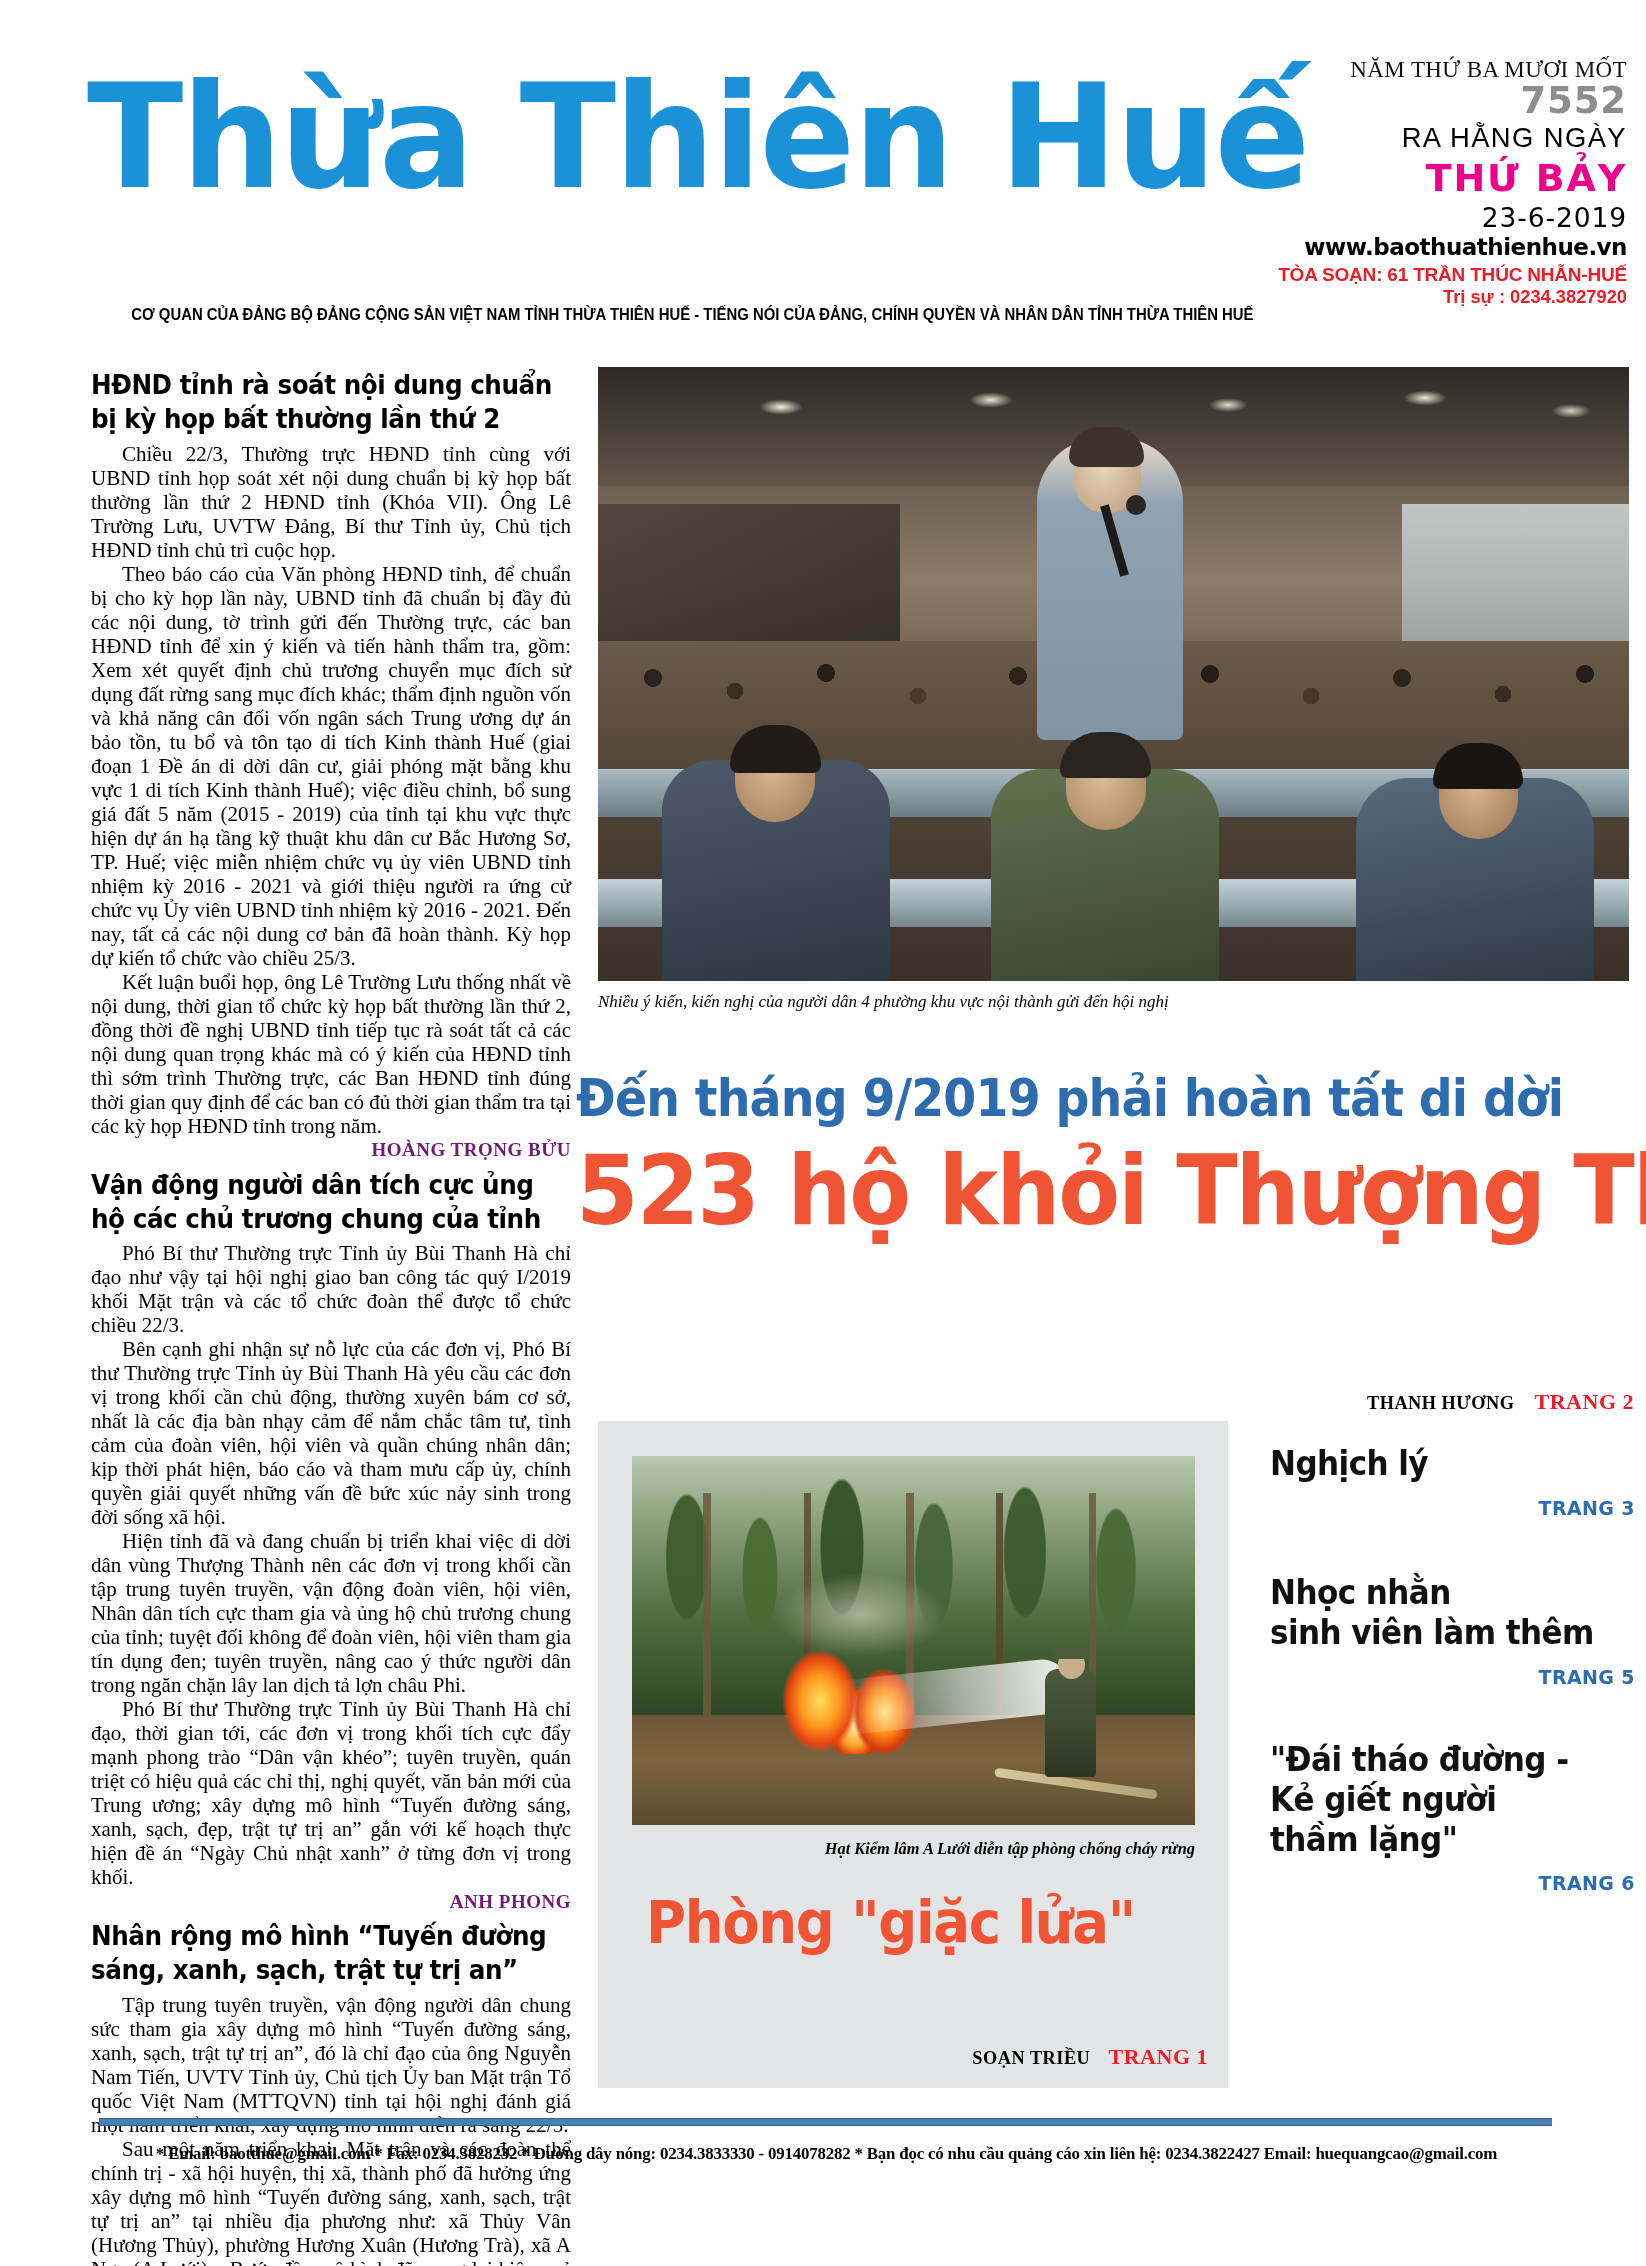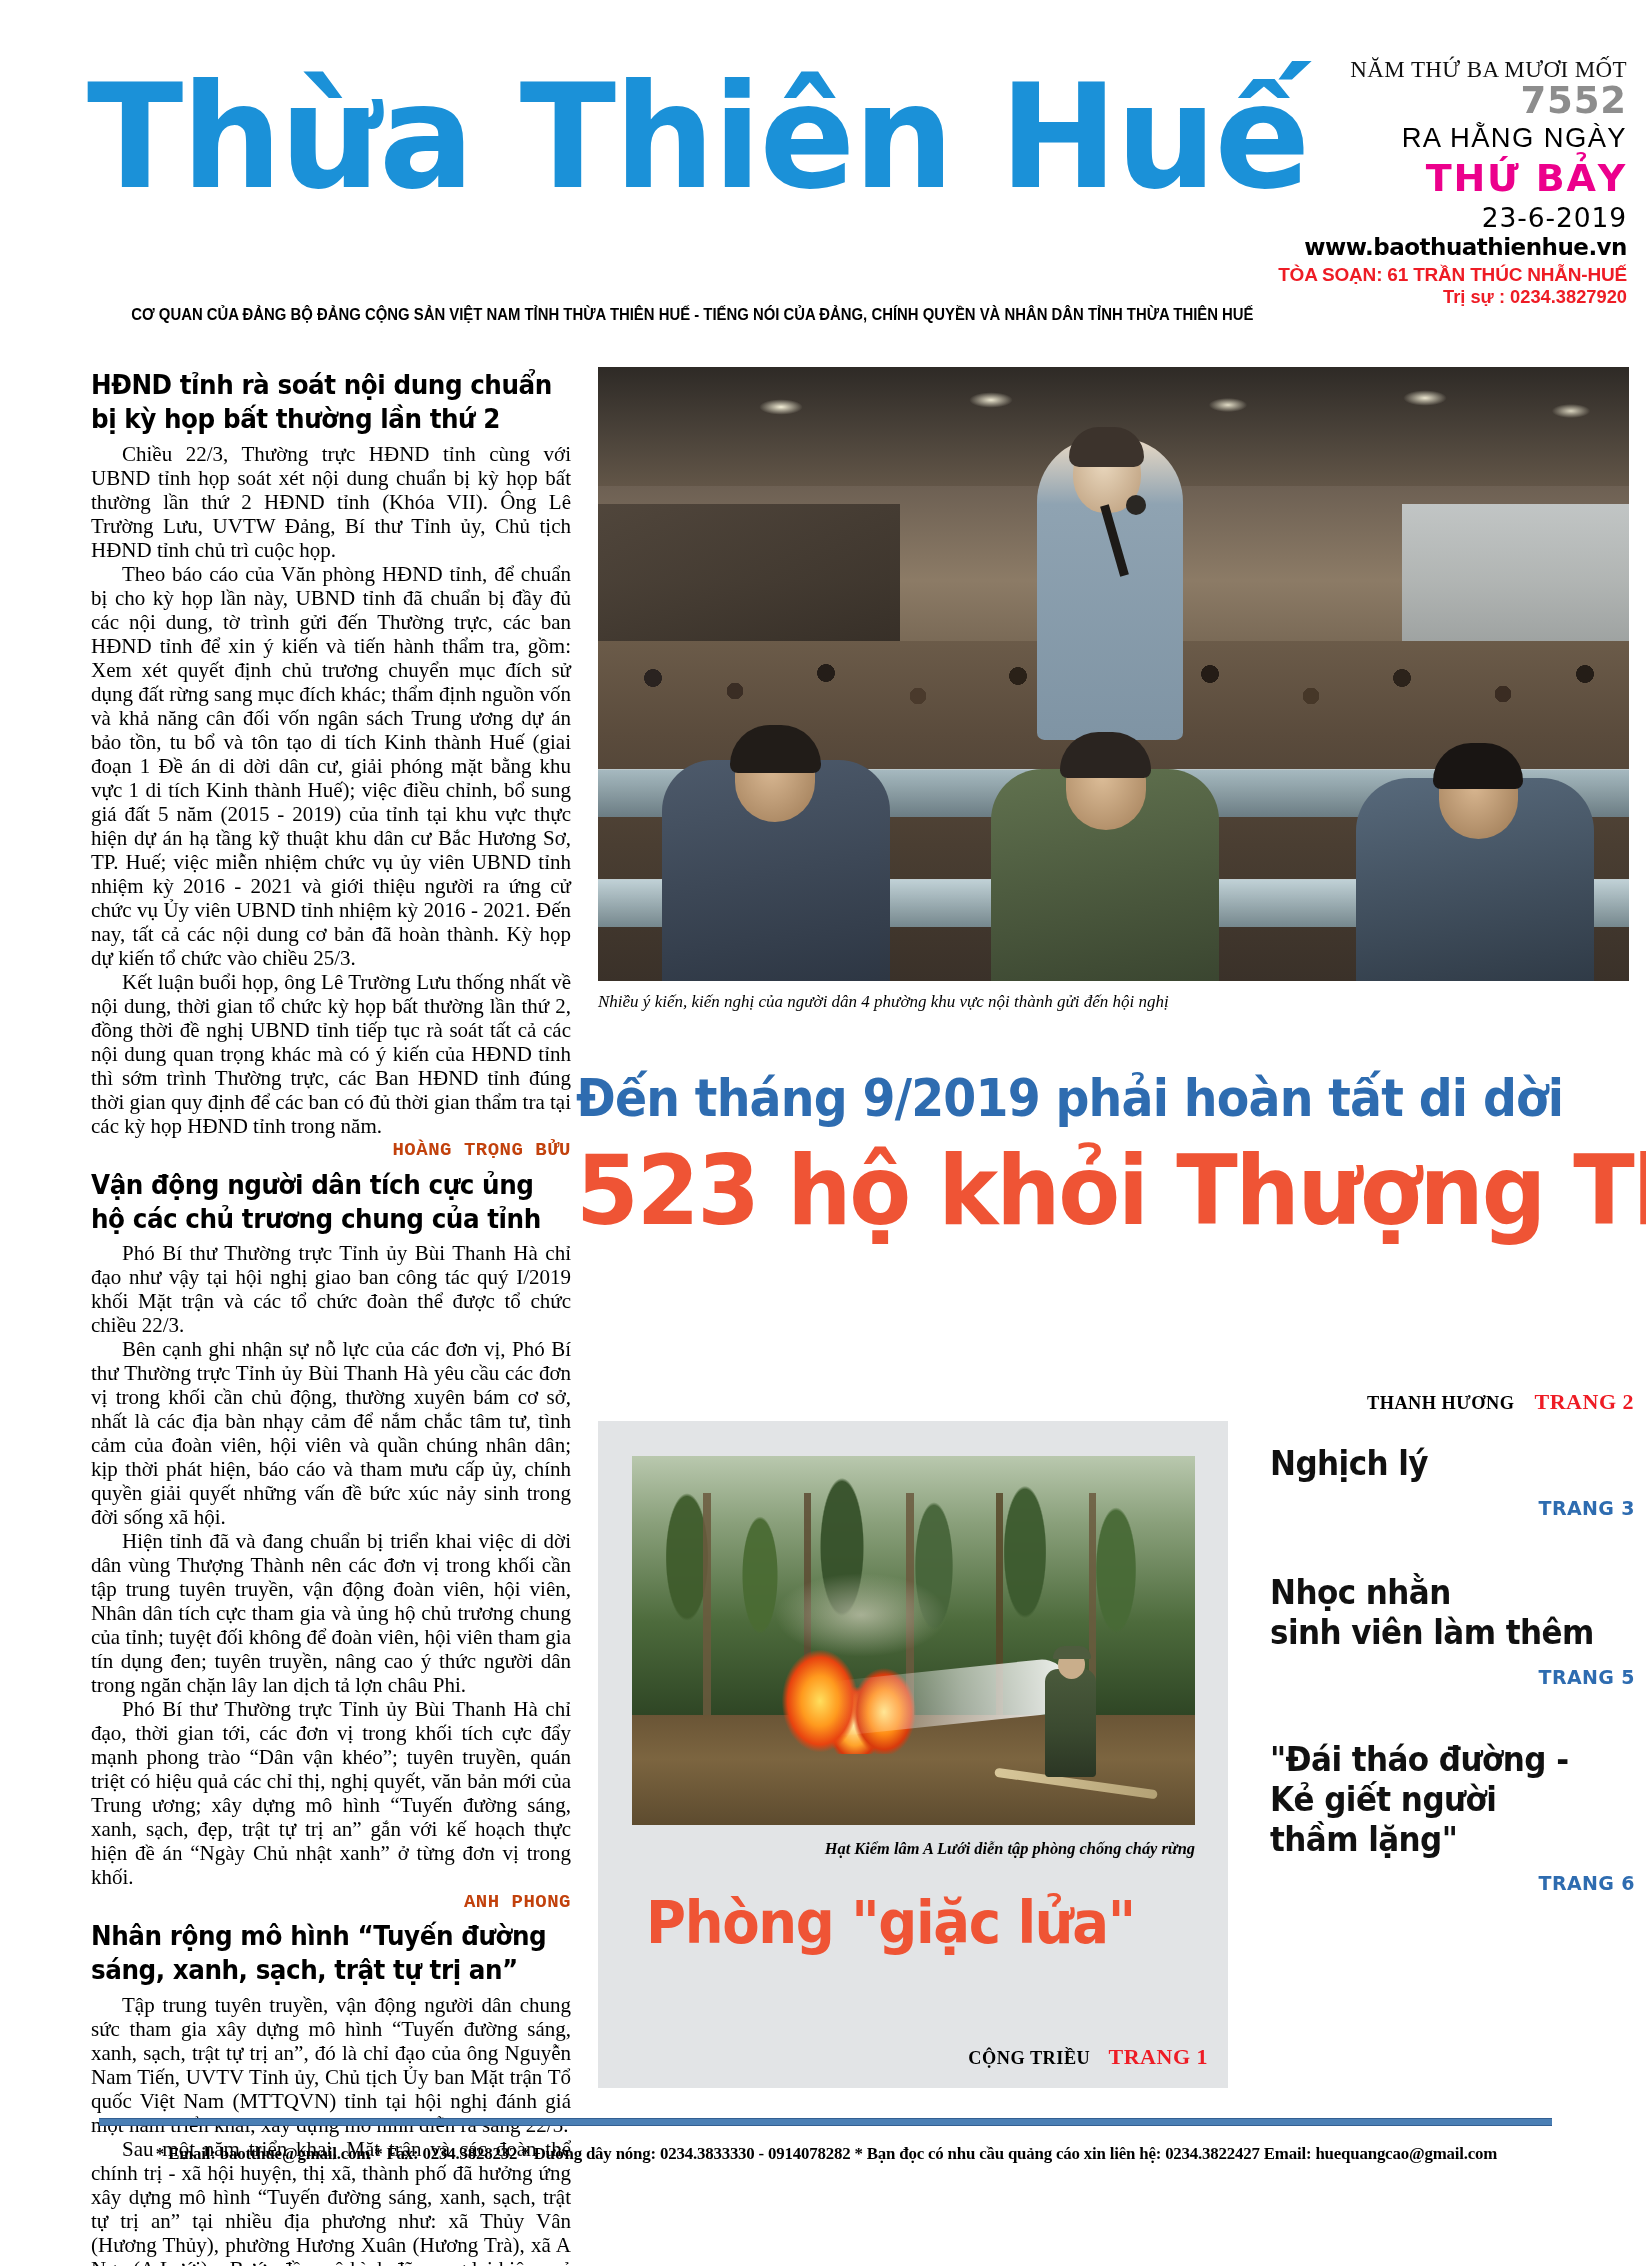--- a/index.html
+++ b/index.html
@@ -164,12 +164,12 @@
   }
 
   .art-byline {
-    font-family: Liberation Mono, monospace;
+    font-family: Liberation Serif, serif;
     font-weight: bold;
     font-size: 19px;
     text-align: right;
     letter-spacing: 0.5px;
-    color: #c2410c;
+    color: #701a75;
     margin-top: 1.8px;
     margin-bottom: 6.4px;
   }

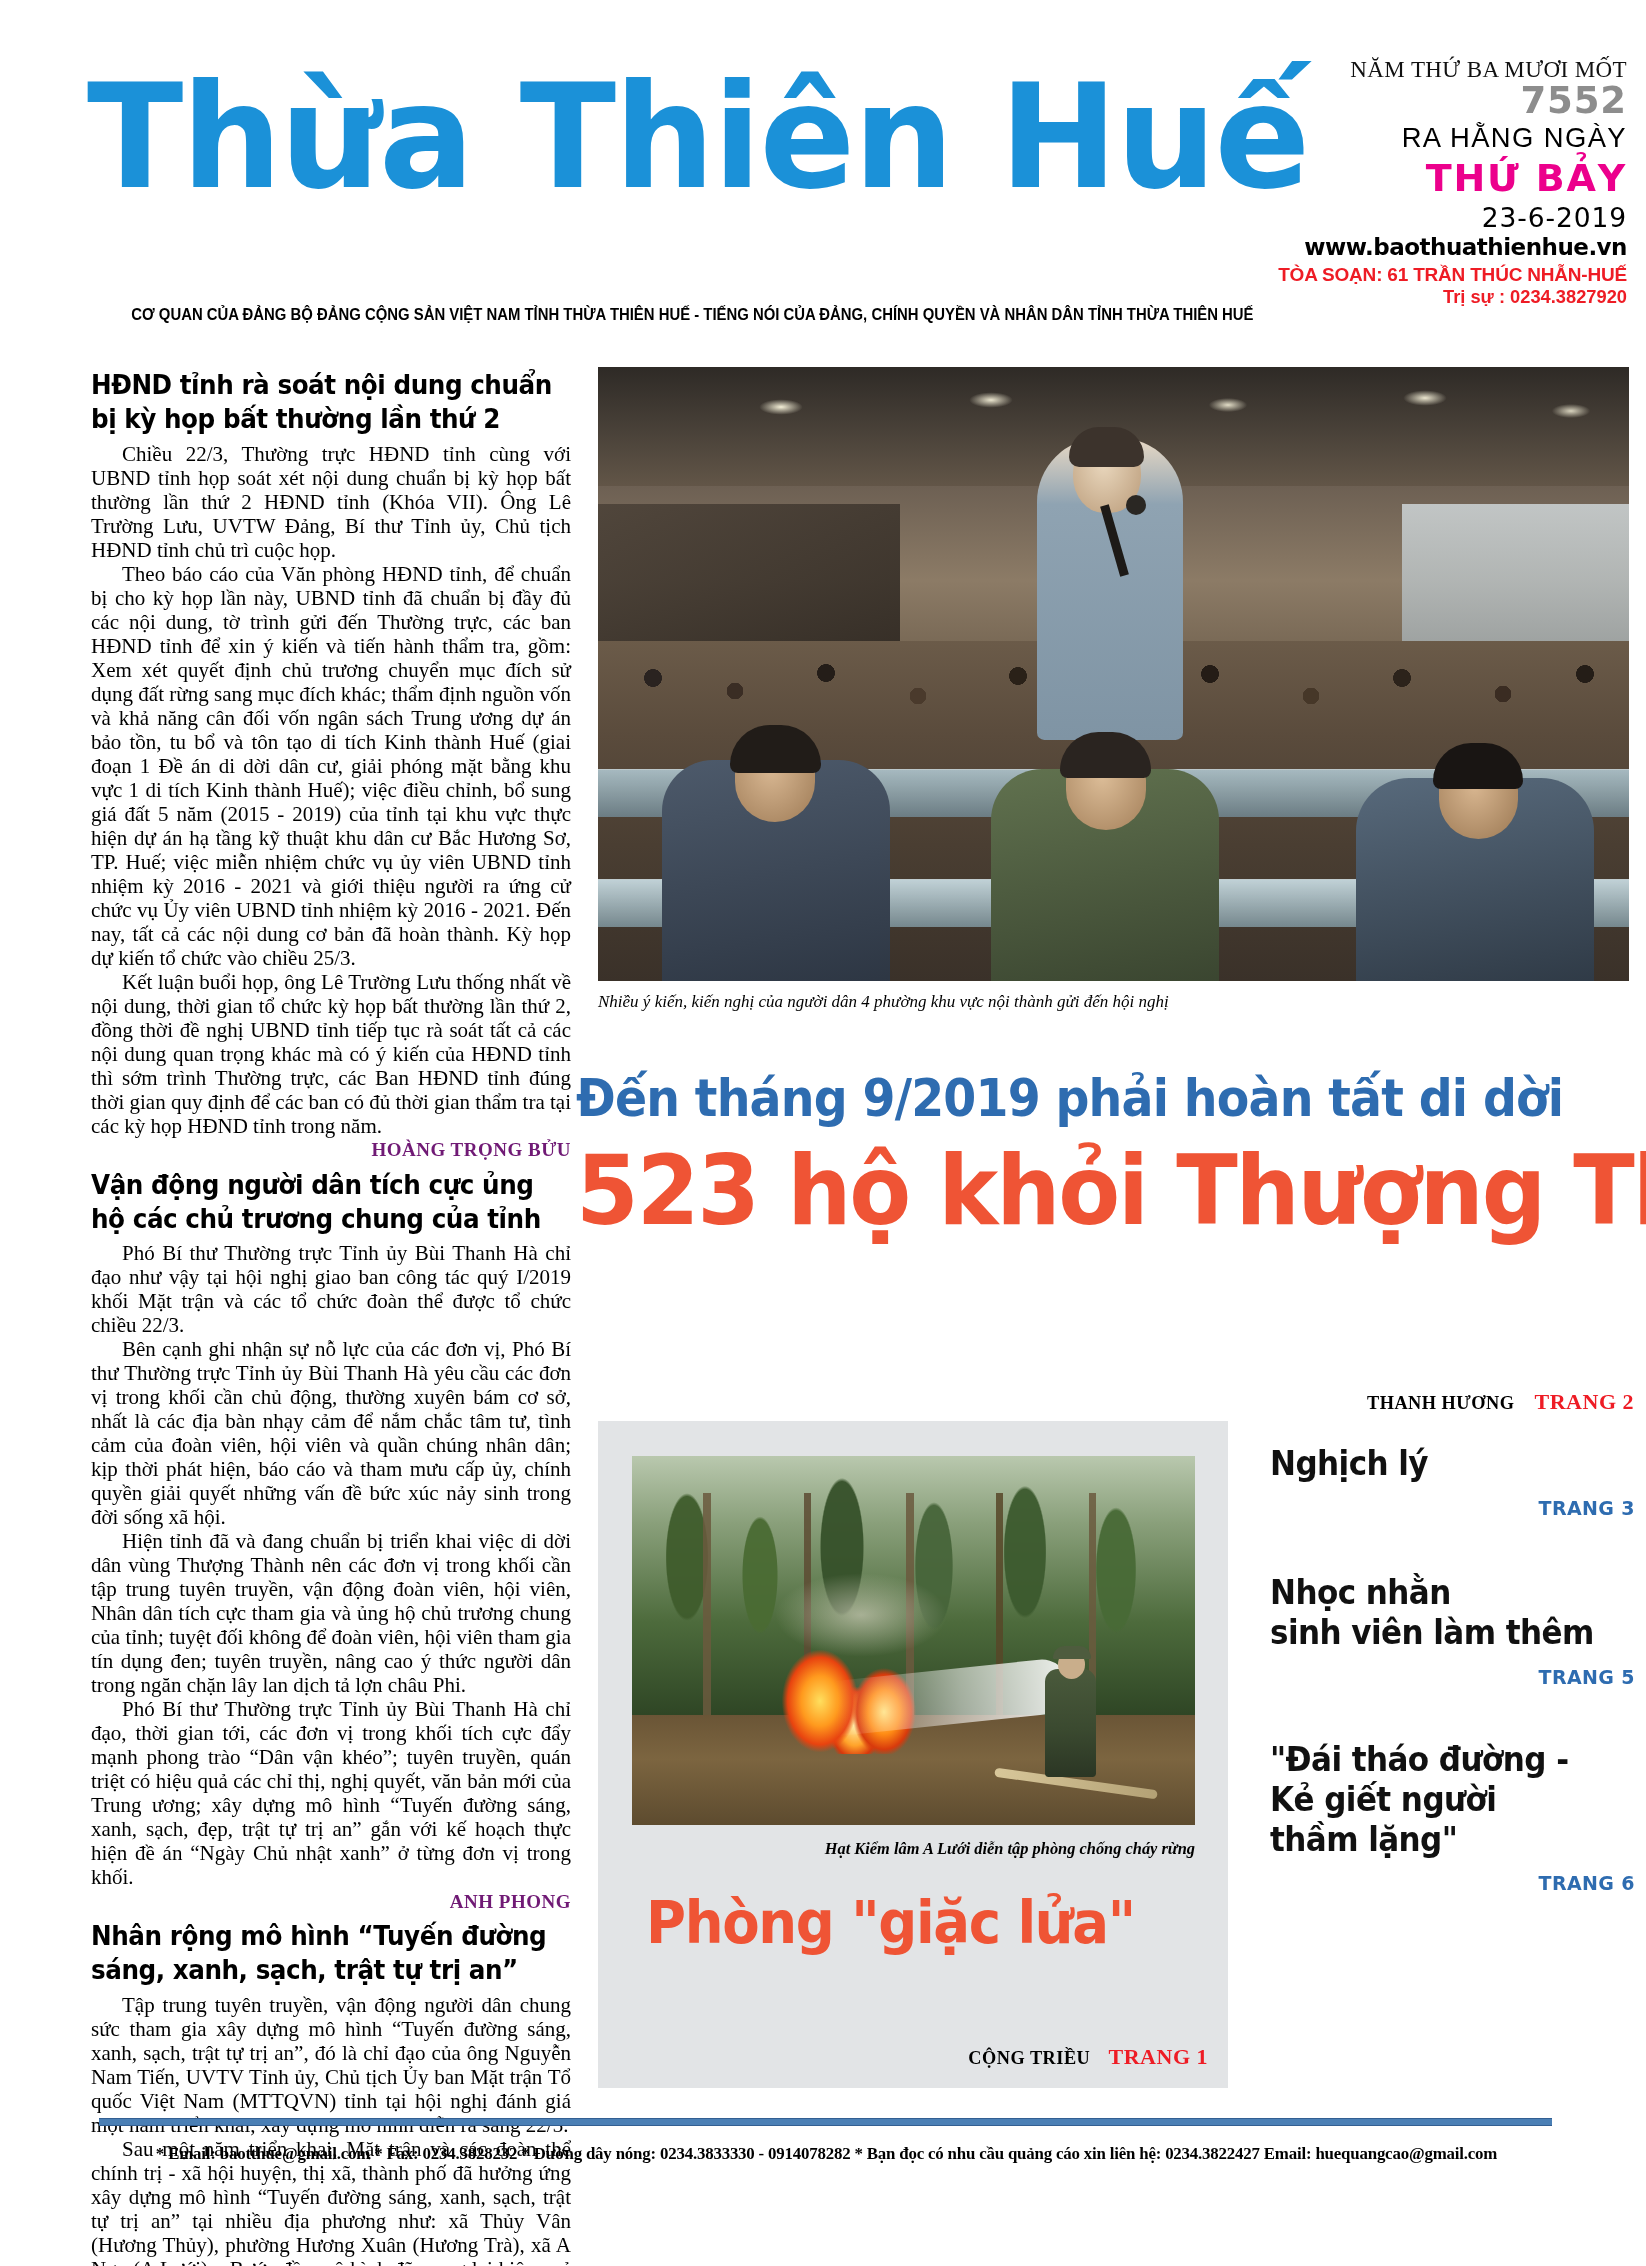--- a/index.html
+++ b/index.html
@@ -662,7 +662,7 @@
     <div class="photo2-caption">Hạt Kiểm lâm A Lưới diễn tập phòng chống cháy rừng</div>
     <div class="photo2-headline">Phòng "giặc lửa"</div>
     <div class="photo2-credit">
-      <span class="p2c-author">CỘNG TRIỀU</span>
+      <span class="p2c-author">SOẠN TRIỀU</span>
       <span class="p2c-page">TRANG 1</span>
     </div>
   </div>

